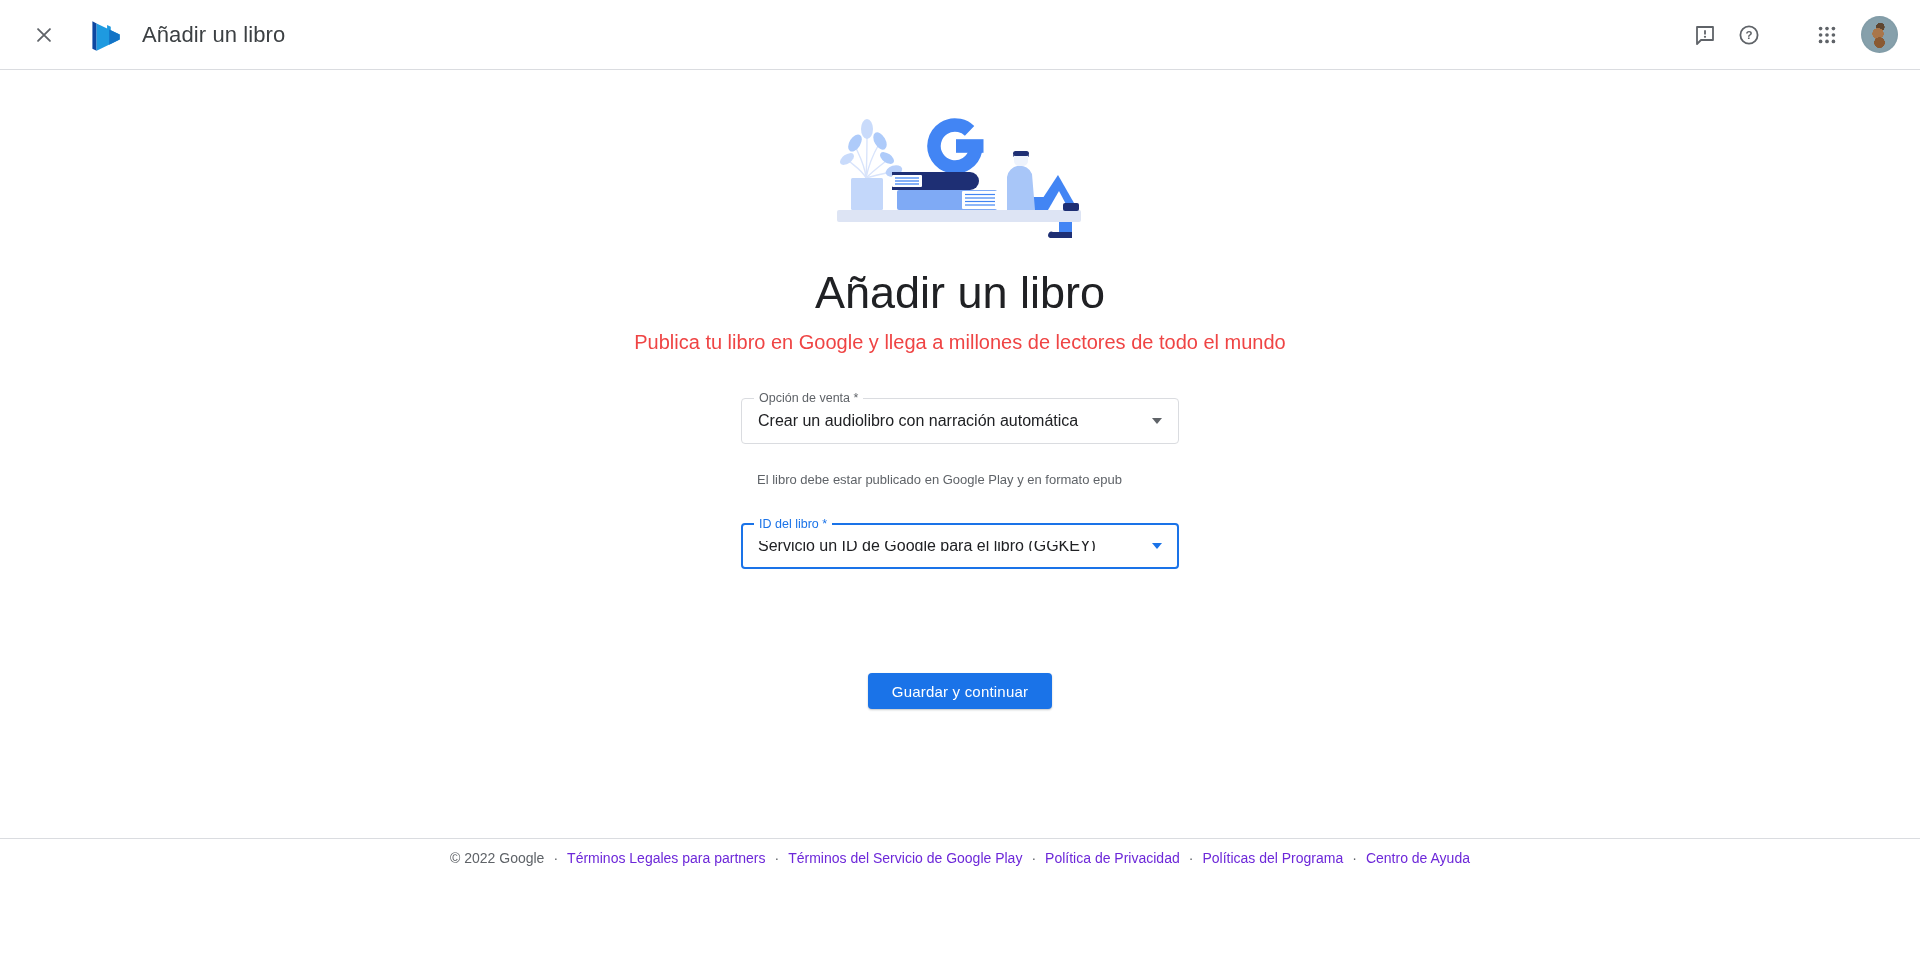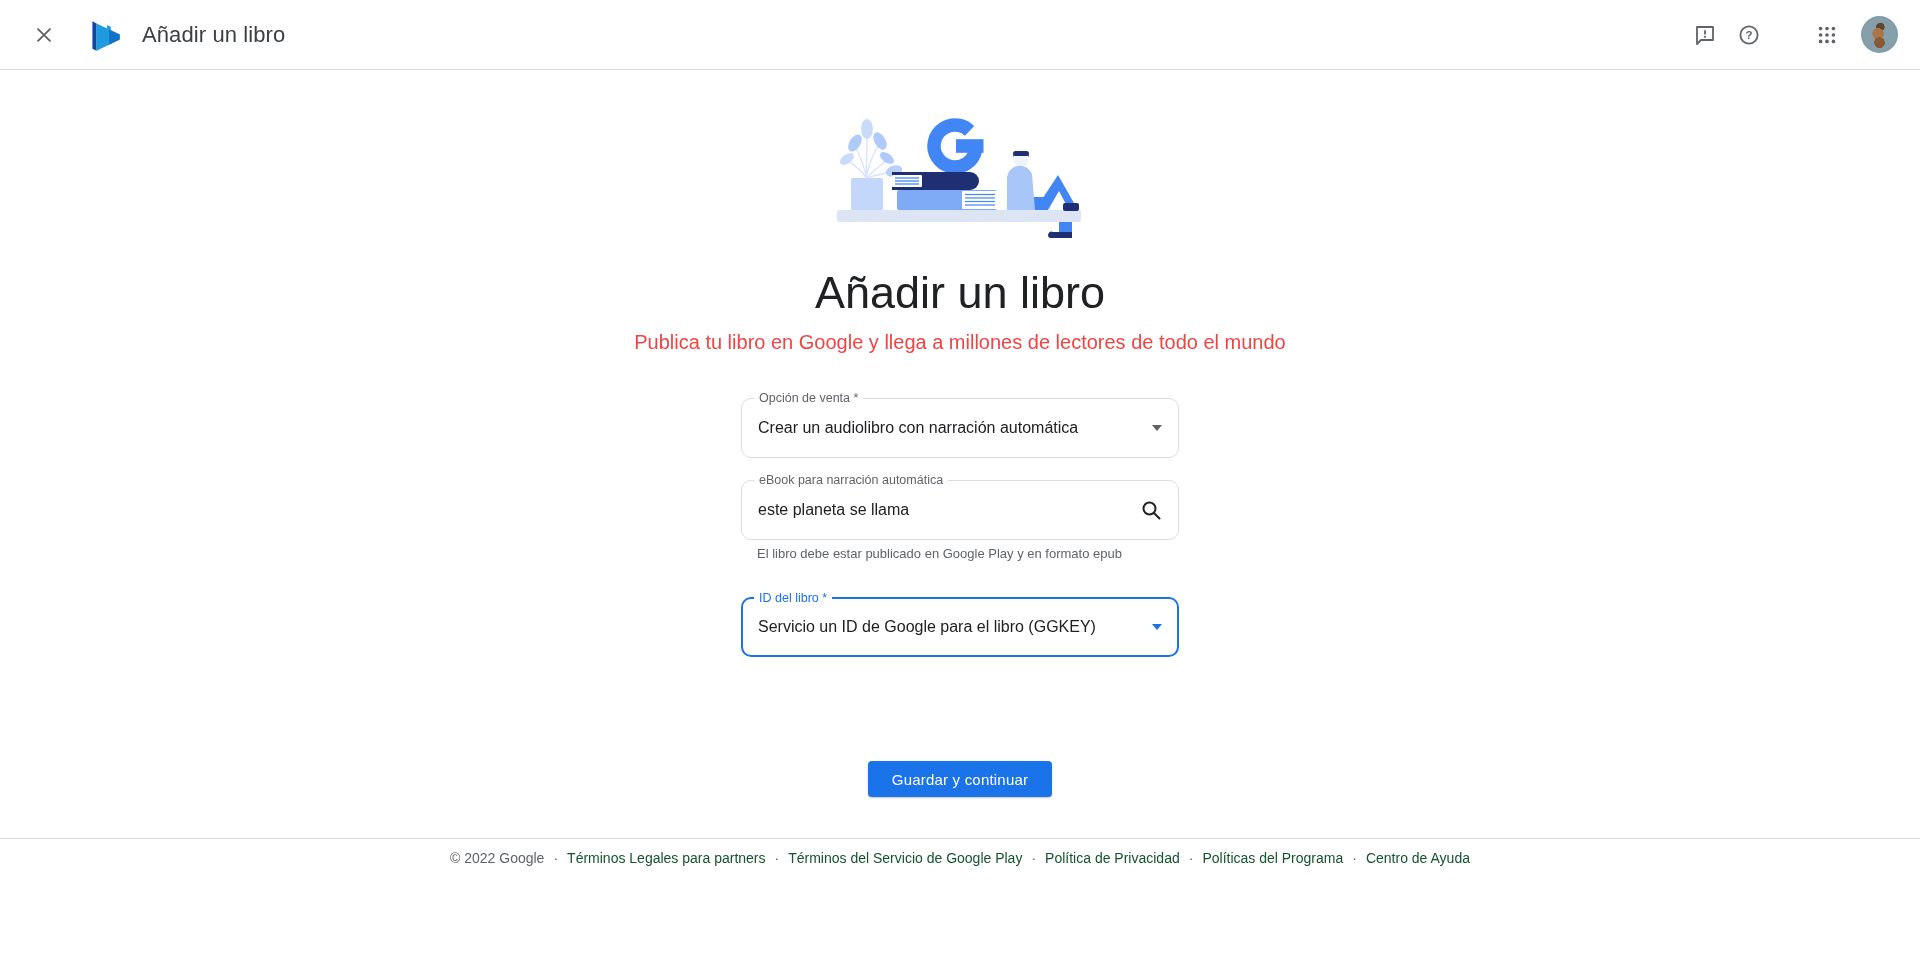--- a/index.html
+++ b/index.html
@@ -34,8 +34,8 @@
   .page-subtitle { margin-top:14px; font-size:20px; line-height:24px; color:#ef4444; }
 
   .form-col { margin-top:44px; width:438px; display:flex; flex-direction:column; }
-  .field { position:relative; width:438px; height:60px; border:1px solid #dadce0;
-    border-radius:10px; background:#fff; display:flex; align-items:center;
+  .field { position:relative; width:438px; height:46px; border:1px solid #dadce0;
+    border-radius:4px; background:#fff; display:flex; align-items:center;
     padding:0 16px; cursor:pointer; }
   .field .flabel { position:absolute; top:-9px; left:12px; background:#fff;
     padding:0 5px; font-size:12.5px; line-height:17px; color:#5f6368; white-space:nowrap; }

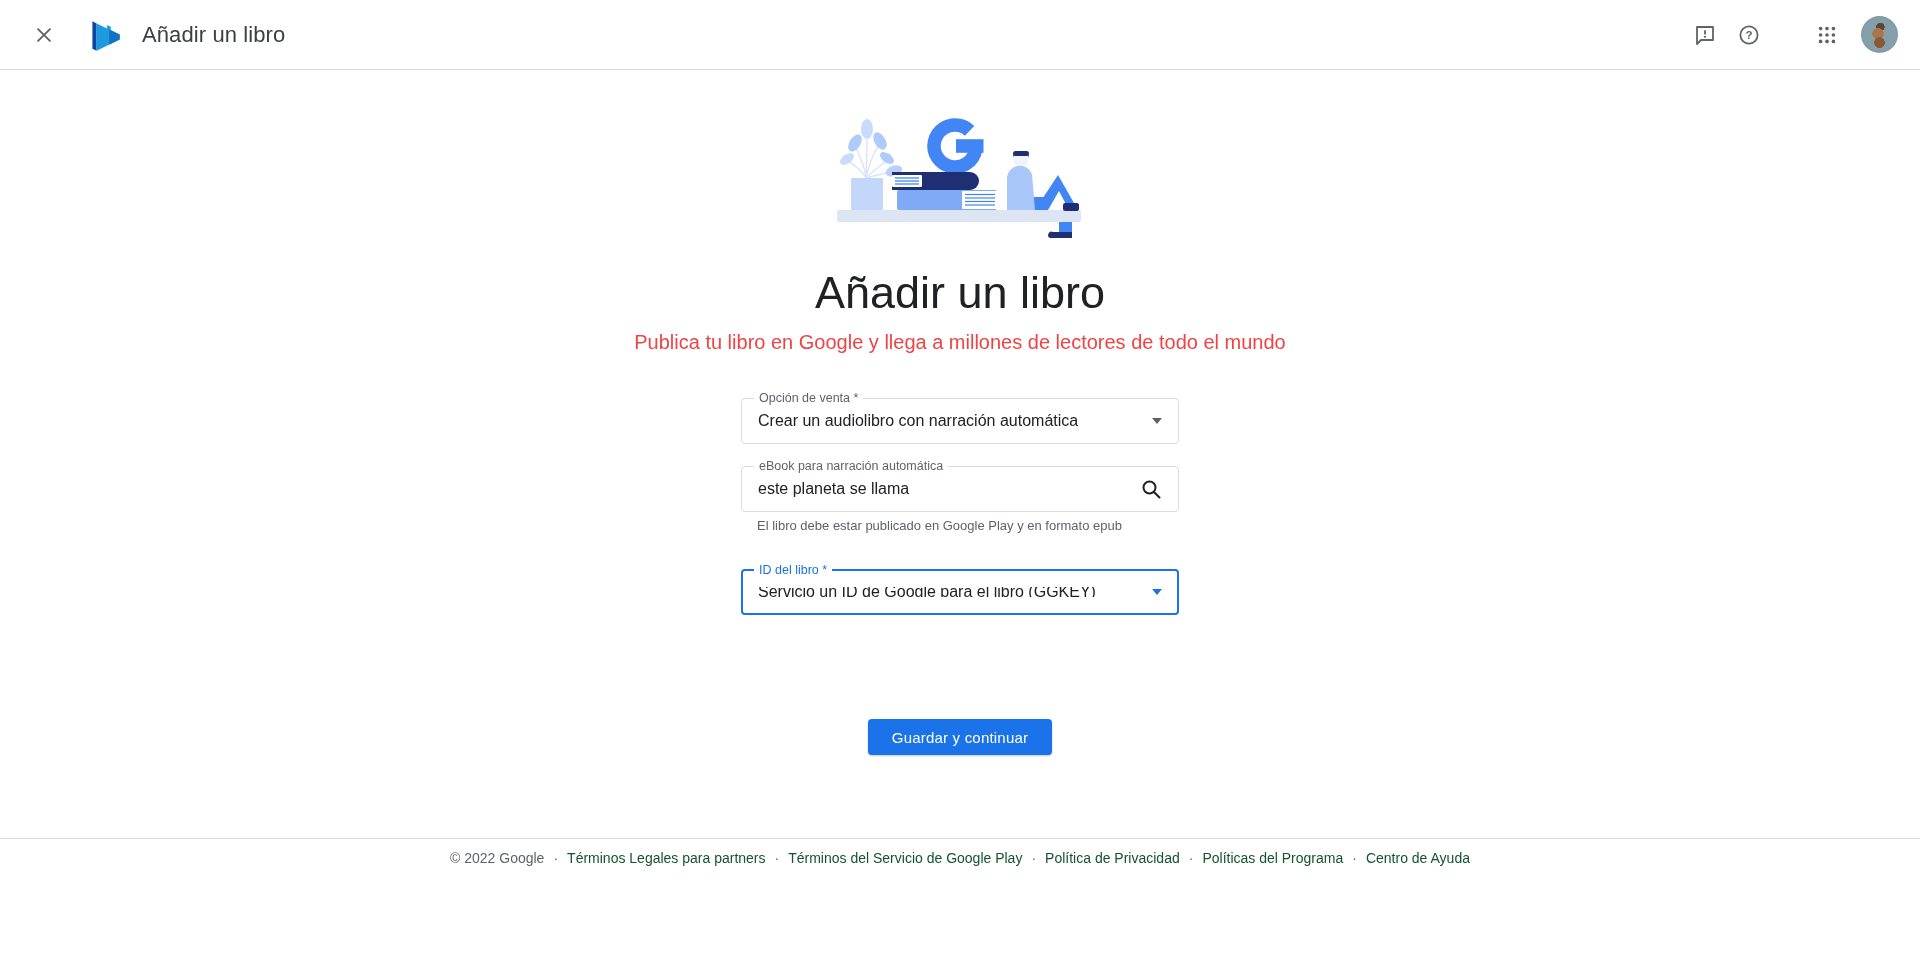--- a/index.html
+++ b/index.html
@@ -205,18 +205,6 @@
       <span class="caret"></span>
     </div>
 
-    <div class="field" style="cursor:text">
-      <span class="flabel">eBook para narración automática</span>
-      <input class="fvalue" type="text" value="este planeta se llama" style="">
-      <button class="search-btn">
-        <span style="display:flex">
-          <svg width="24" height="24" viewBox="0 0 24 24" fill="none">
-            <circle cx="10.5" cy="10.5" r="6" stroke="#202124" stroke-width="2"></circle>
-            <line x1="15.2" y1="15.2" x2="20.5" y2="20.5" stroke="#202124" stroke-width="2" stroke-linecap="round"></line>
-          </svg>
-        </span>
-      </button>
-    </div>
     <div class="helper">El libro debe estar publicado en Google Play y en formato epub</div>
 
     <div class="field field-id focused" role="combobox">

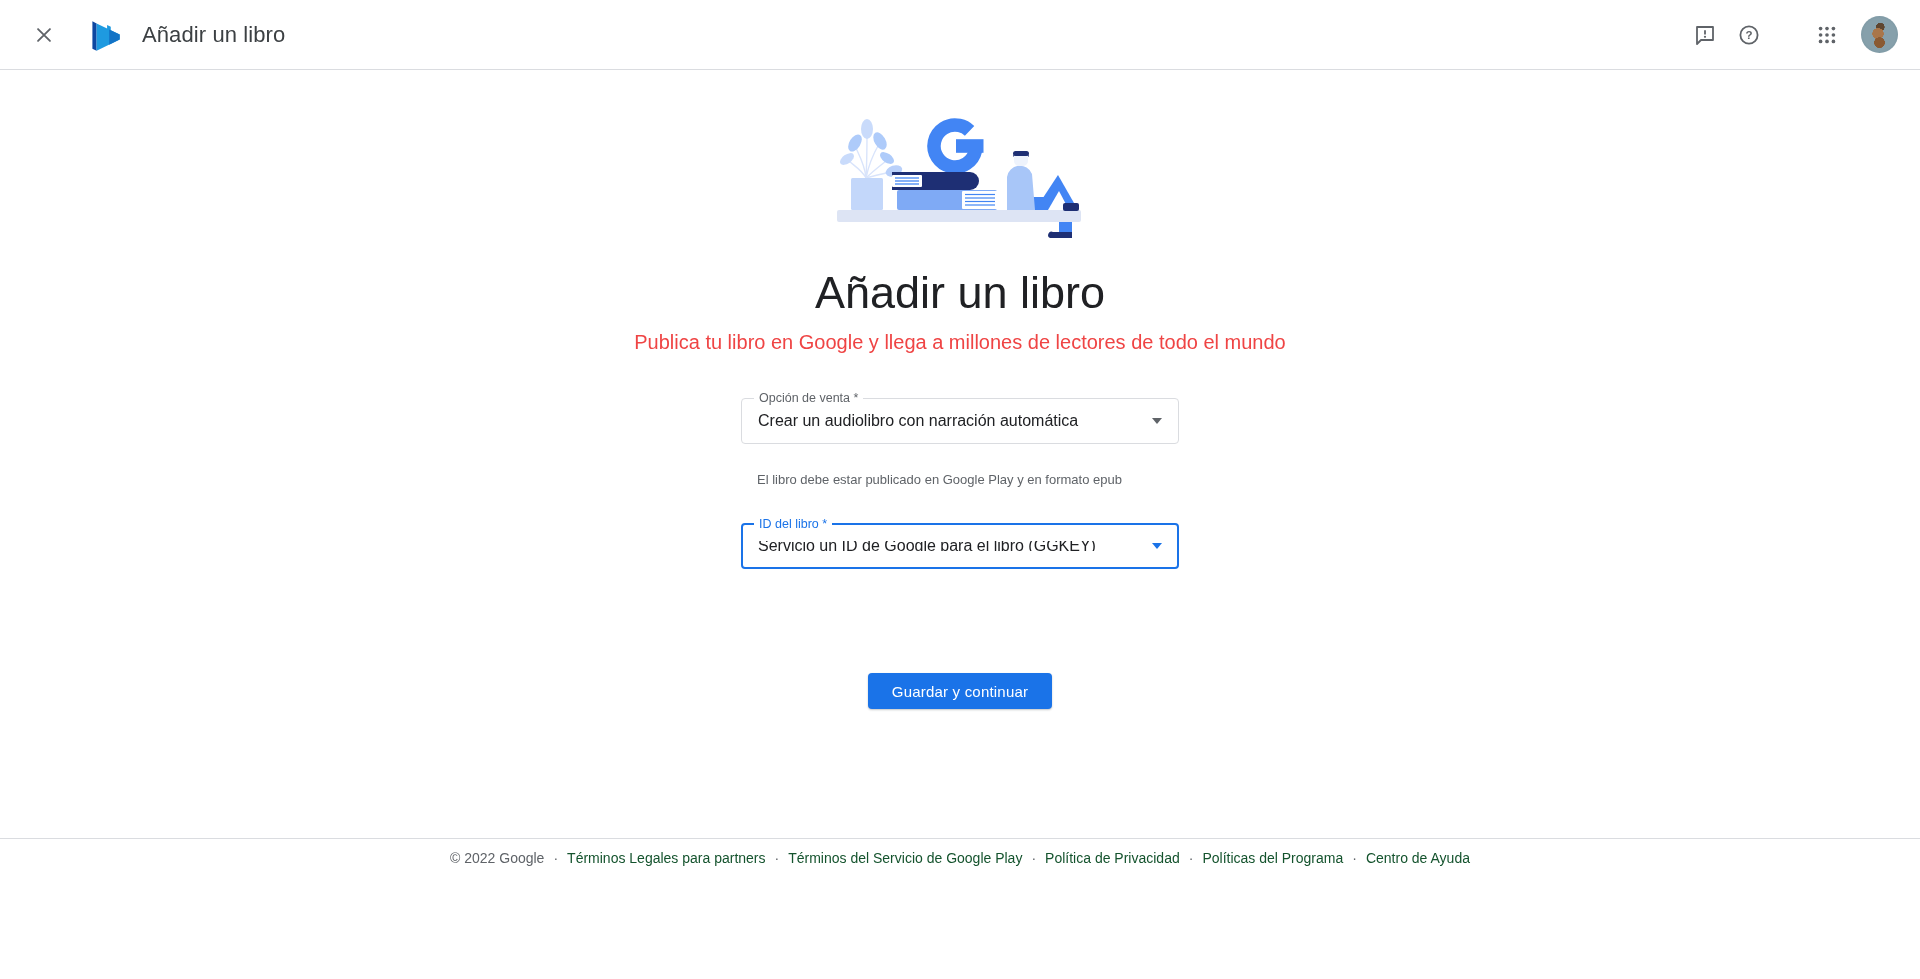--- a/index.html
+++ b/index.html
@@ -65,7 +65,7 @@
     display:flex; justify-content:center; align-items:flex-start; }
   .footer-inner { display:flex; align-items:flex-end; font-size:14px; color:#5f6368; }
   .footer-inner .sep { margin:0 9px; color:#5f6368; }
-  .footer-link { color:#14532d; text-decoration:none; cursor:pointer; }
+  .footer-link { color:#6d28d9; text-decoration:none; cursor:pointer; }
 </style>
 </head>
 <body>

